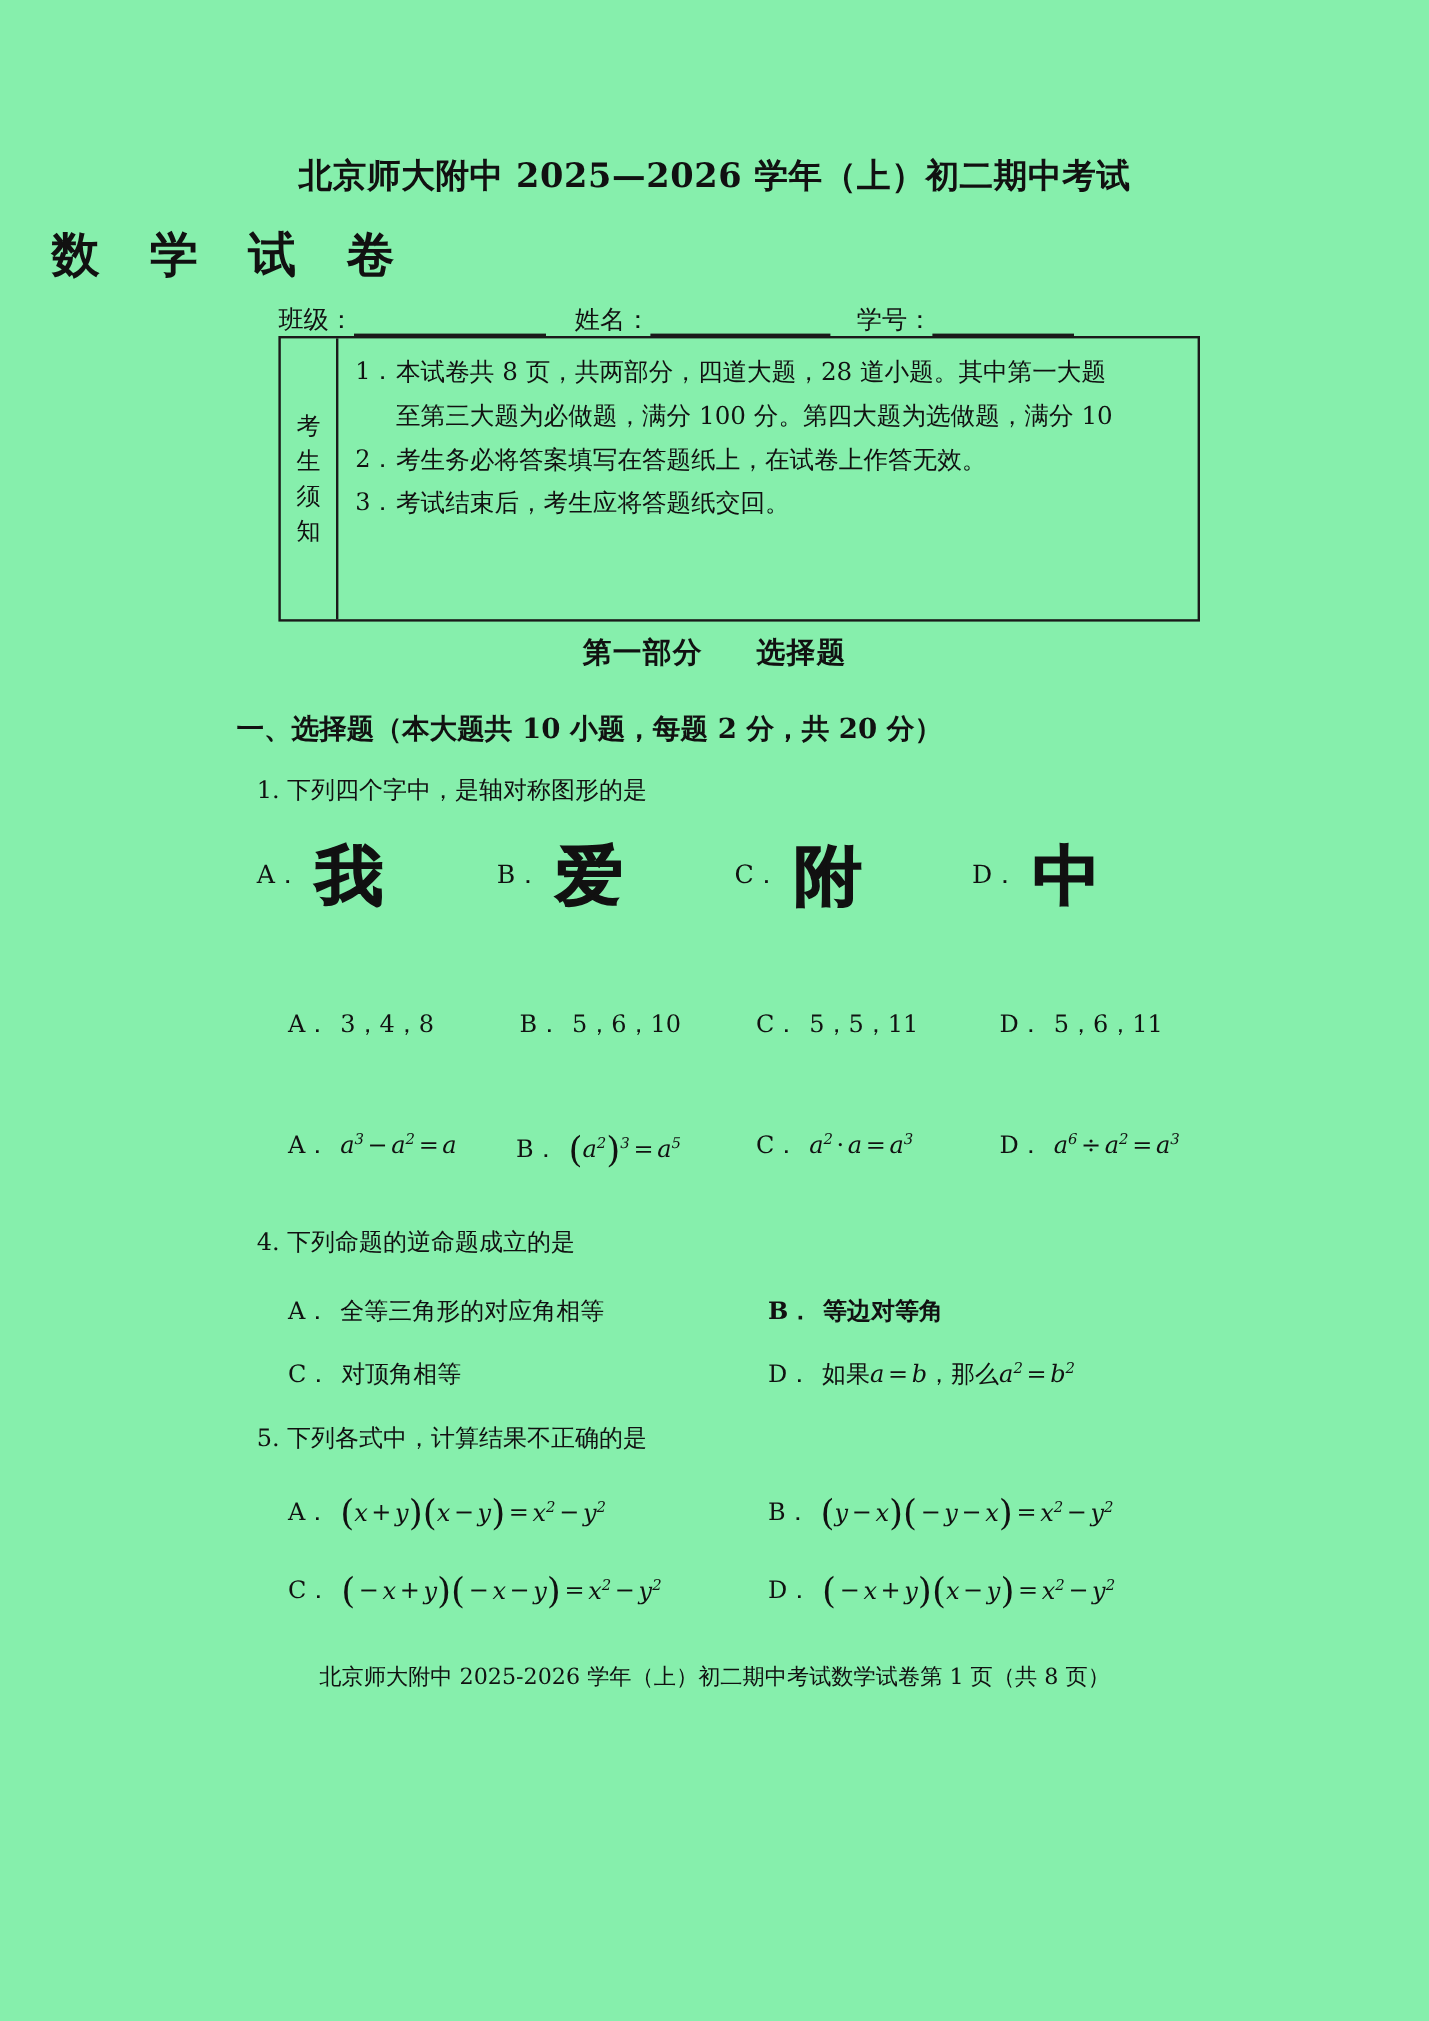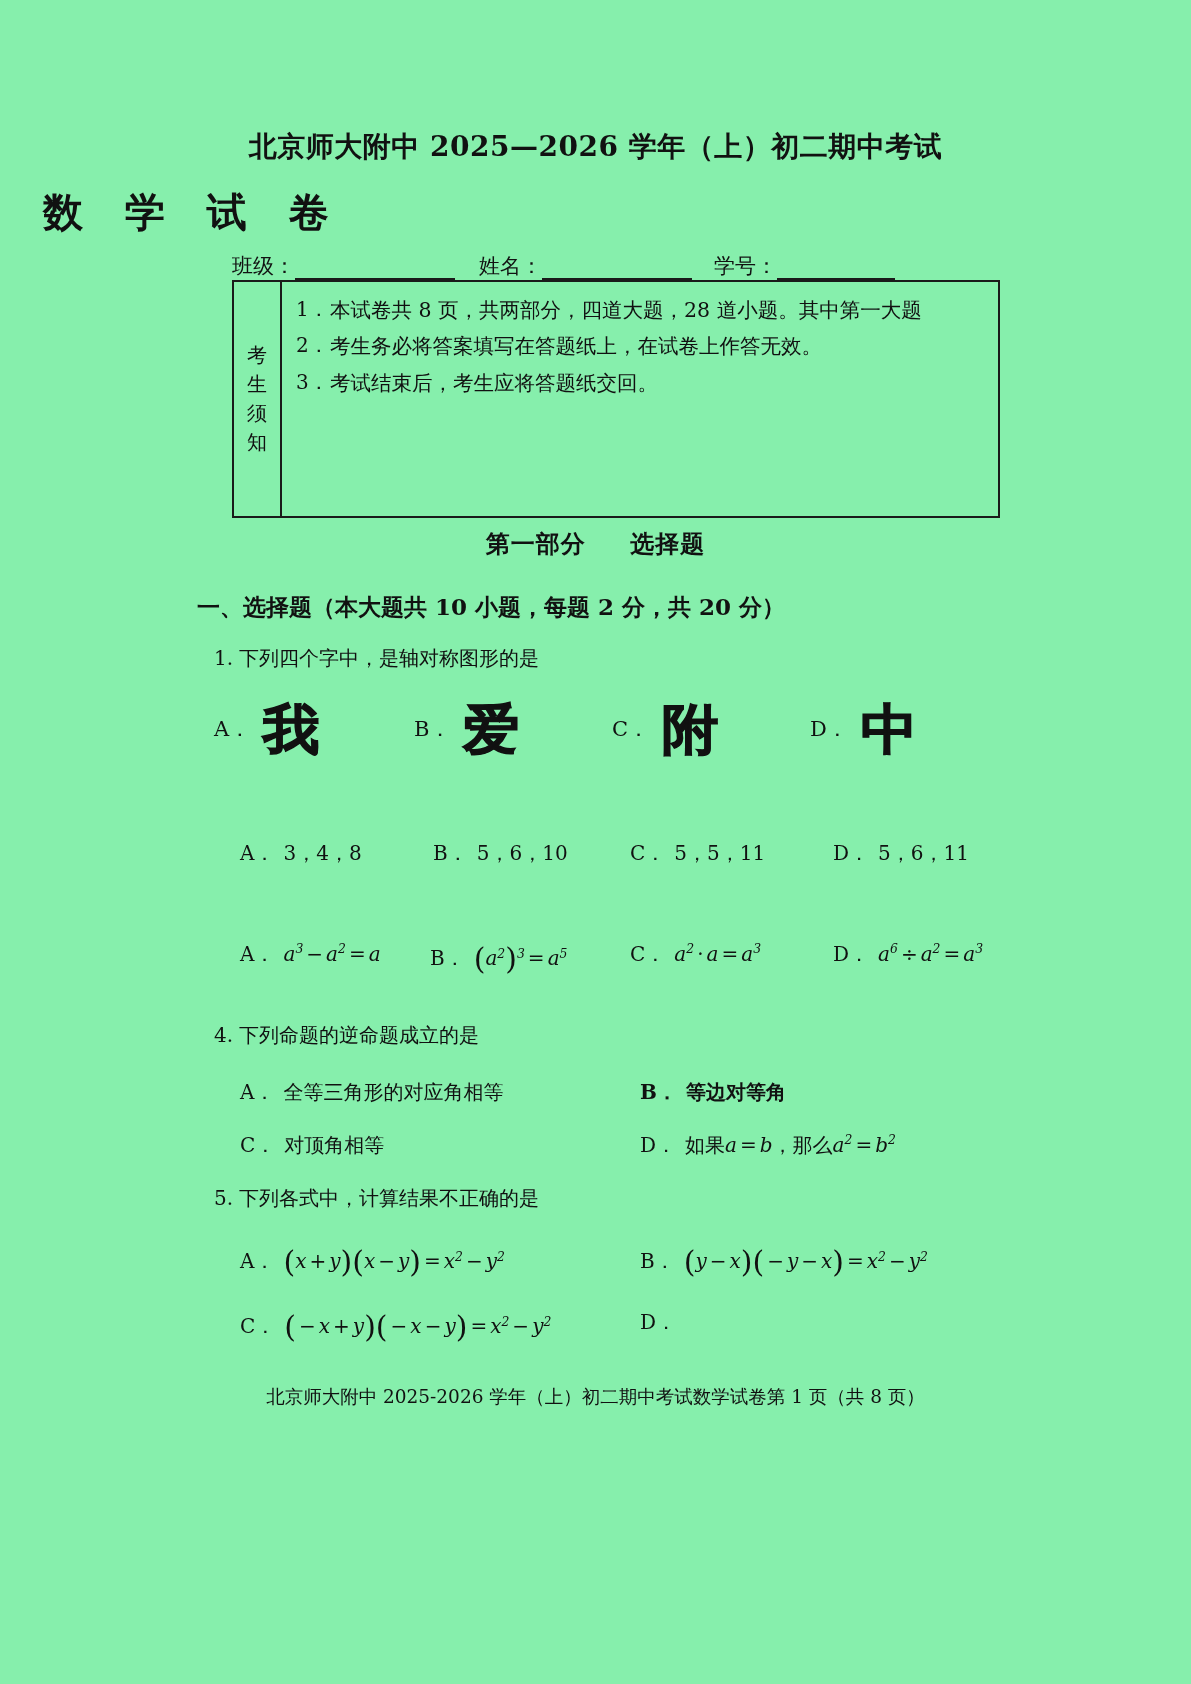--- a/index.html
+++ b/index.html
@@ -232,6 +232,7 @@
         <div class="notice-num">1．</div>
         <div class="notice-text">
           <p>本试卷共 8 页，共两部分，四道大题，28 道小题。其中第一大题</p>
+          <p>至第三大题为必做题，满分 100 分。第四大题为选做题，满分 10</p>
         </div>
       </div>
       <div class="notice-item">

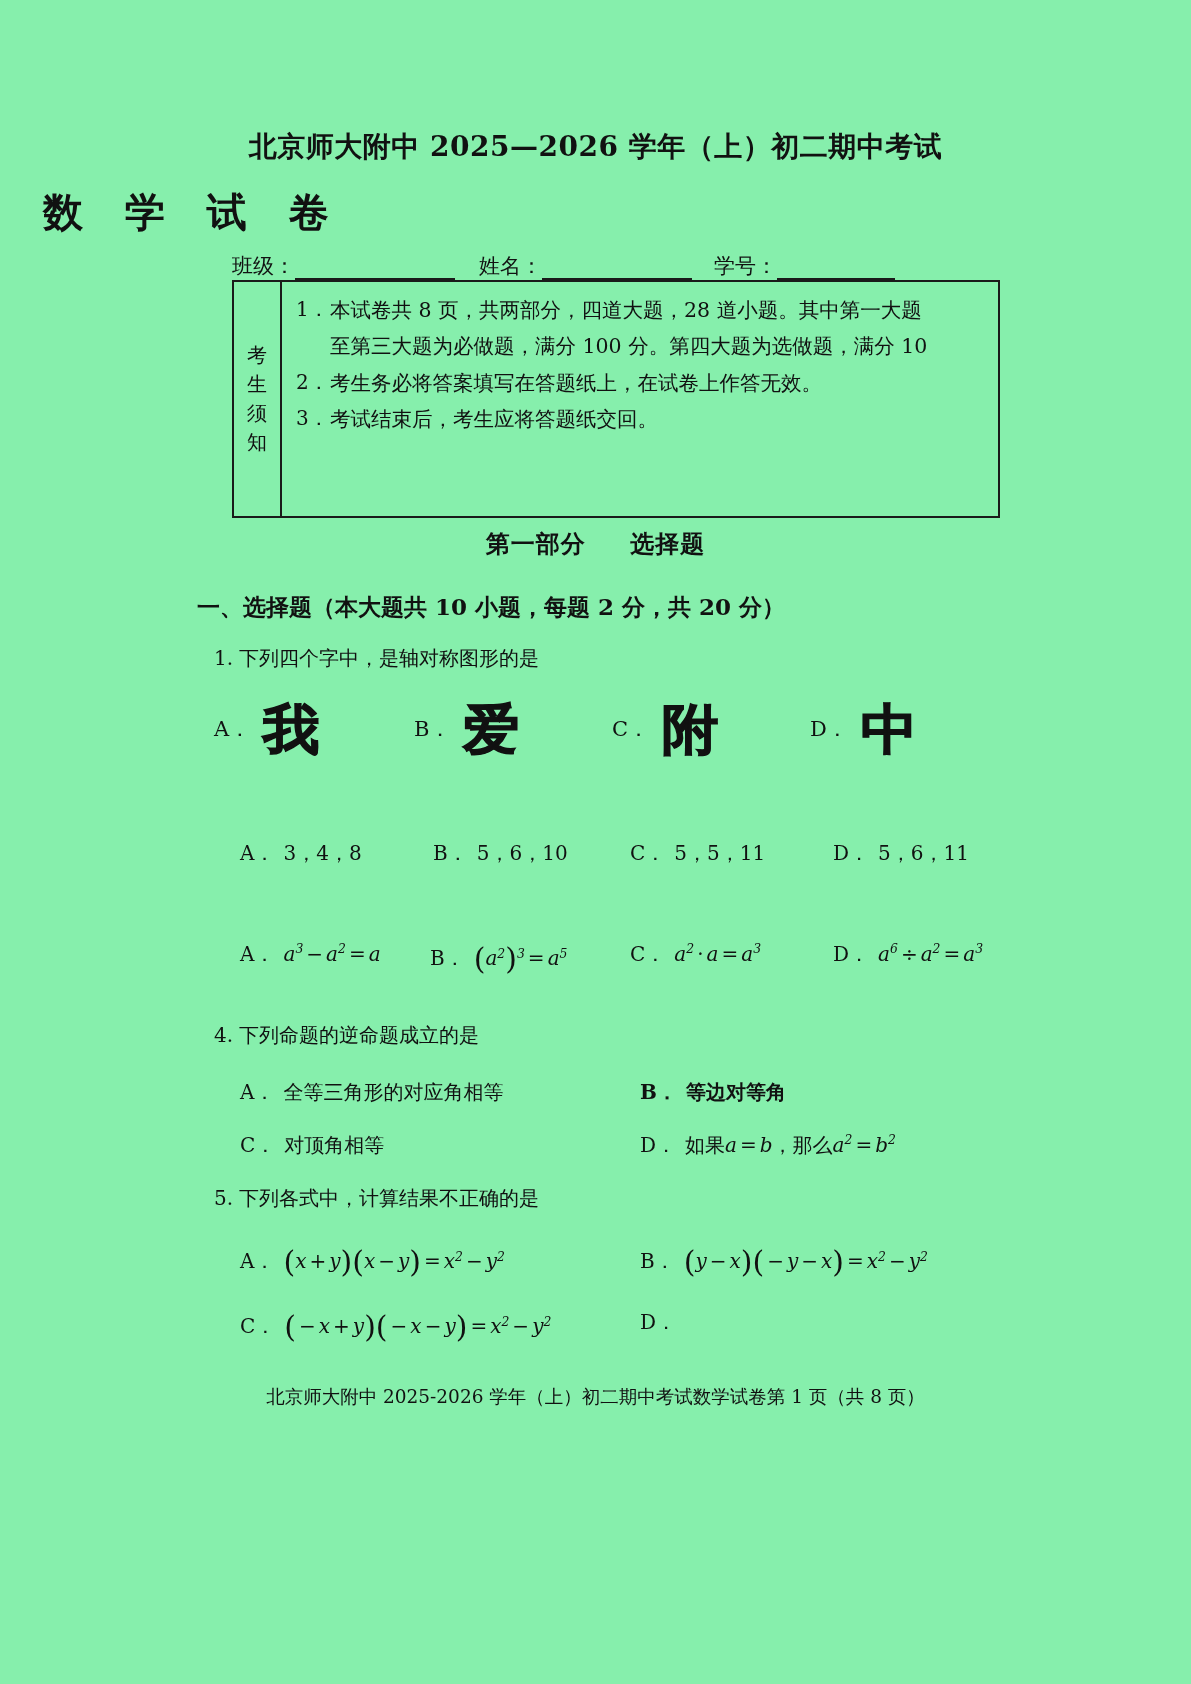--- a/index.html
+++ b/index.html
@@ -371,6 +371,7 @@
       </div>
       <div class="opt">
         <span class="lab">D．</span>
+        <span class="math"><span class="bigparen">(</span><span class="op">−</span><i>x</i><span class="op">+</span><i>y</i><span class="bigparen">)(</span><i>x</i><span class="op">−</span><i>y</i><span class="bigparen">)</span><span class="op">=</span><i>x</i><sup class="e">2</sup><span class="op">−</span><i>y</i><sup class="e">2</sup></span>
       </div>
     </div>
   </div>

